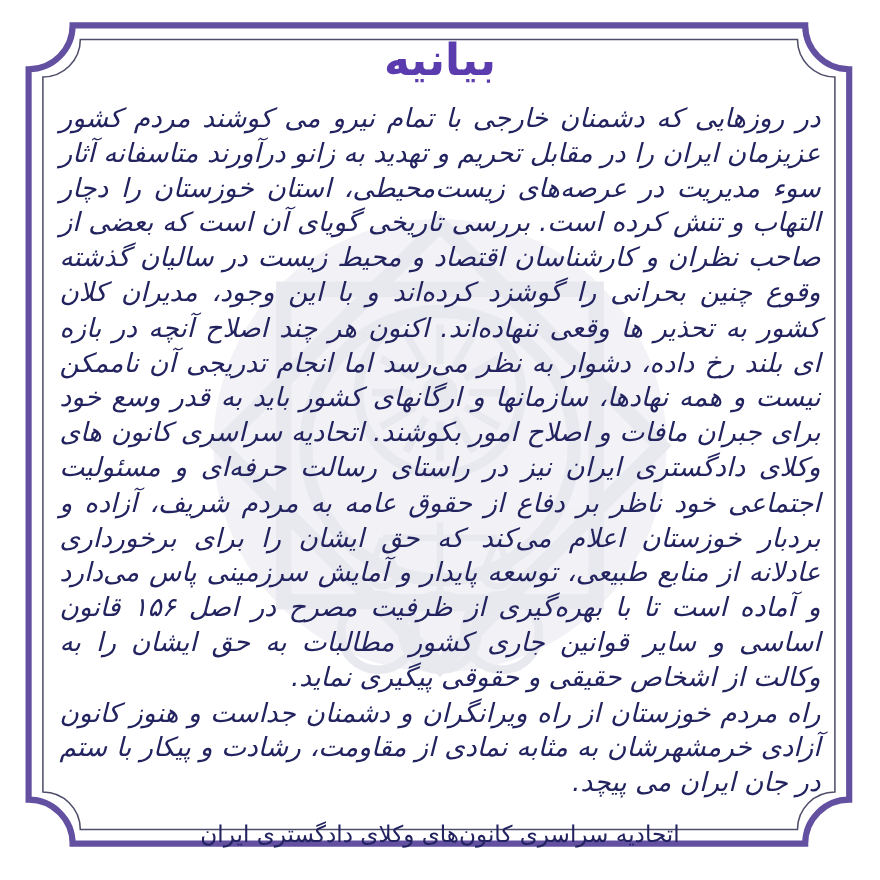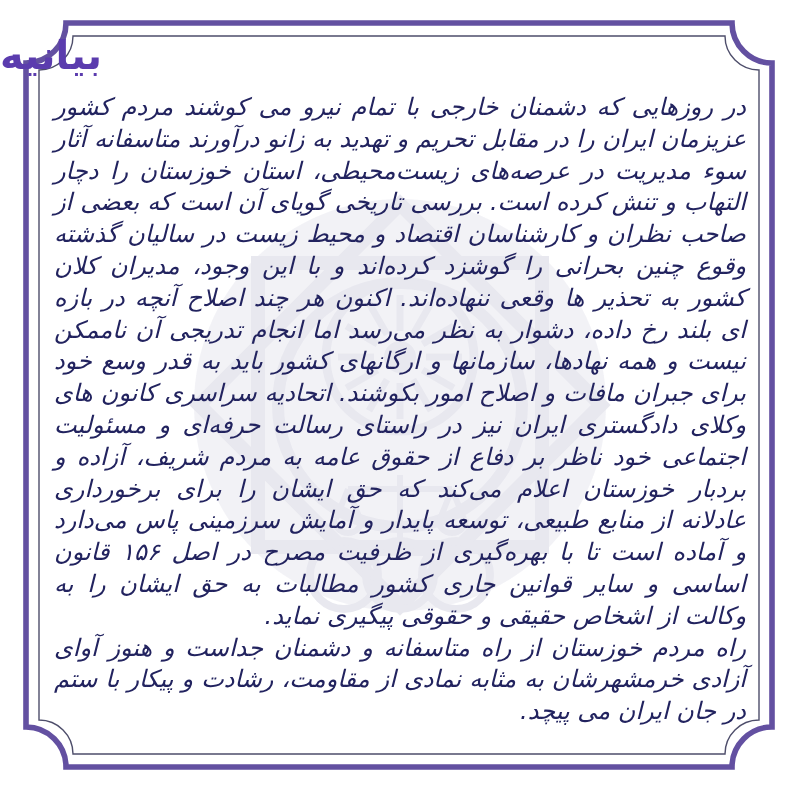--- a/index.html
+++ b/index.html
@@ -35,6 +35,7 @@
     position: absolute;
     top: 32px; left: 0; right: 0;
     margin: 0;
+    text-align: center;
     font-size: 40px;
     font-weight: bold;
     color: #5b3cae;

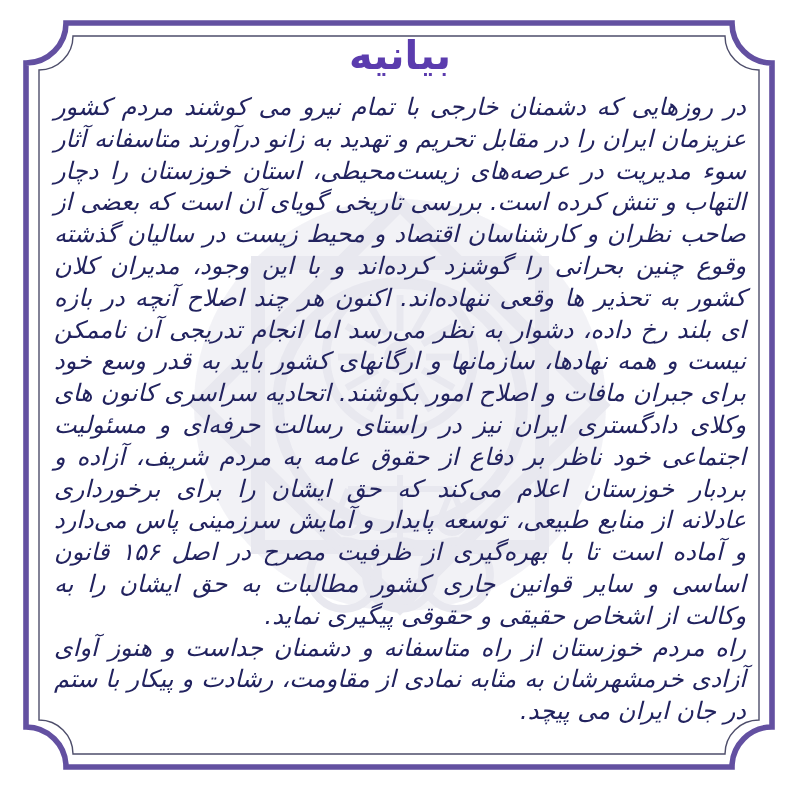--- a/index.html
+++ b/index.html
@@ -119,7 +119,7 @@
 
   <div class="content">
     <p>در روزهایی که دشمنان خارجی با تمام نیرو می کوشند مردم کشور عزیزمان ایران را در مقابل تحریم و تهدید به زانو درآورند متاسفانه آثار سوء مدیریت در عرصه‌های زیست‌محیطی، استان خوزستان را دچار التهاب و تنش کرده است. بررسی تاریخی گویای آن است که  بعضی از صاحب نظران و کارشناسان اقتصاد و محیط زیست در سالیان گذشته وقوع چنین بحرانی را گوشزد کرده‌اند و با این وجود، مدیران کلان کشور به تحذیر ها وقعی ننهاده‌اند. اکنون هر چند اصلاح  آنچه در بازه ای بلند رخ داده، دشوار به نظر می‌رسد اما انجام تدریجی آن ناممکن نیست و همه نهادها، سازمانها و ارگانهای کشور باید به قدر وسع خود برای جبران مافات و اصلاح امور بکوشند. اتحادیه سراسری کانون های وکلای دادگستری ایران نیز در راستای رسالت حرفه‌ای و مسئولیت اجتماعی خود ناظر بر دفاع از حقوق عامه به مردم شریف، آزاده و بردبار خوزستان اعلام می‌کند که حق ایشان را برای برخورداری عادلانه از منابع طبیعی، توسعه پایدار و آمایش سرزمینی پاس می‌دارد و آماده است تا با بهره‌گیری از ظرفیت مصرح در اصل ۱۵۶ قانون اساسی و سایر قوانین جاری کشور مطالبات به حق ایشان را به وکالت از اشخاص حقیقی و حقوقی پیگیری نماید.</p>
-    <p>راه مردم خوزستان از راه متاسفانه و دشمنان جداست و هنوز آوای آزادی خرمشهرشان به مثابه نمادی از مقاومت، رشادت و پیکار با ستم در جان ایران می پیچد.</p>
+    <p>راه مردم خوزستان از راه ویرانگران و دشمنان جداست و هنوز کانون آزادی خرمشهرشان به مثابه نمادی از مقاومت، رشادت و پیکار با ستم در جان ایران می پیچد.</p>
   </div>
 
 </div>

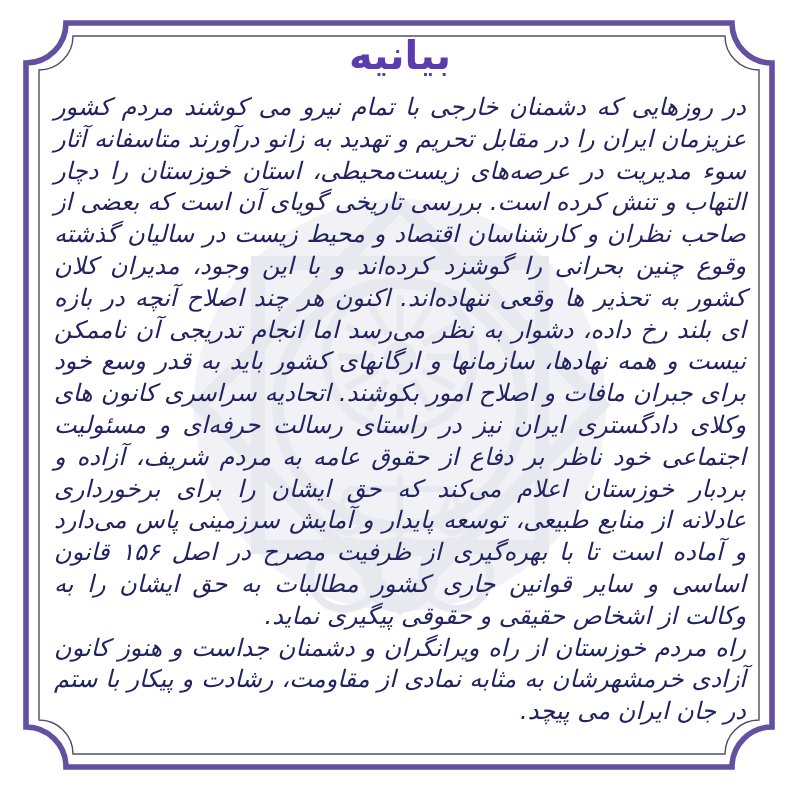--- a/index.html
+++ b/index.html
@@ -120,6 +120,7 @@
   <div class="content">
     <p>در روزهایی که دشمنان خارجی با تمام نیرو می کوشند مردم کشور عزیزمان ایران را در مقابل تحریم و تهدید به زانو درآورند متاسفانه آثار سوء مدیریت در عرصه‌های زیست‌محیطی، استان خوزستان را دچار التهاب و تنش کرده است. بررسی تاریخی گویای آن است که  بعضی از صاحب نظران و کارشناسان اقتصاد و محیط زیست در سالیان گذشته وقوع چنین بحرانی را گوشزد کرده‌اند و با این وجود، مدیران کلان کشور به تحذیر ها وقعی ننهاده‌اند. اکنون هر چند اصلاح  آنچه در بازه ای بلند رخ داده، دشوار به نظر می‌رسد اما انجام تدریجی آن ناممکن نیست و همه نهادها، سازمانها و ارگانهای کشور باید به قدر وسع خود برای جبران مافات و اصلاح امور بکوشند. اتحادیه سراسری کانون های وکلای دادگستری ایران نیز در راستای رسالت حرفه‌ای و مسئولیت اجتماعی خود ناظر بر دفاع از حقوق عامه به مردم شریف، آزاده و بردبار خوزستان اعلام می‌کند که حق ایشان را برای برخورداری عادلانه از منابع طبیعی، توسعه پایدار و آمایش سرزمینی پاس می‌دارد و آماده است تا با بهره‌گیری از ظرفیت مصرح در اصل ۱۵۶ قانون اساسی و سایر قوانین جاری کشور مطالبات به حق ایشان را به وکالت از اشخاص حقیقی و حقوقی پیگیری نماید.</p>
     <p>راه مردم خوزستان از راه ویرانگران و دشمنان جداست و هنوز کانون آزادی خرمشهرشان به مثابه نمادی از مقاومت، رشادت و پیکار با ستم در جان ایران می پیچد.</p>
+    <div class="signature">اتحادیه سراسری کانون‌های وکلای دادگستری ایران</div>
   </div>
 
 </div>

